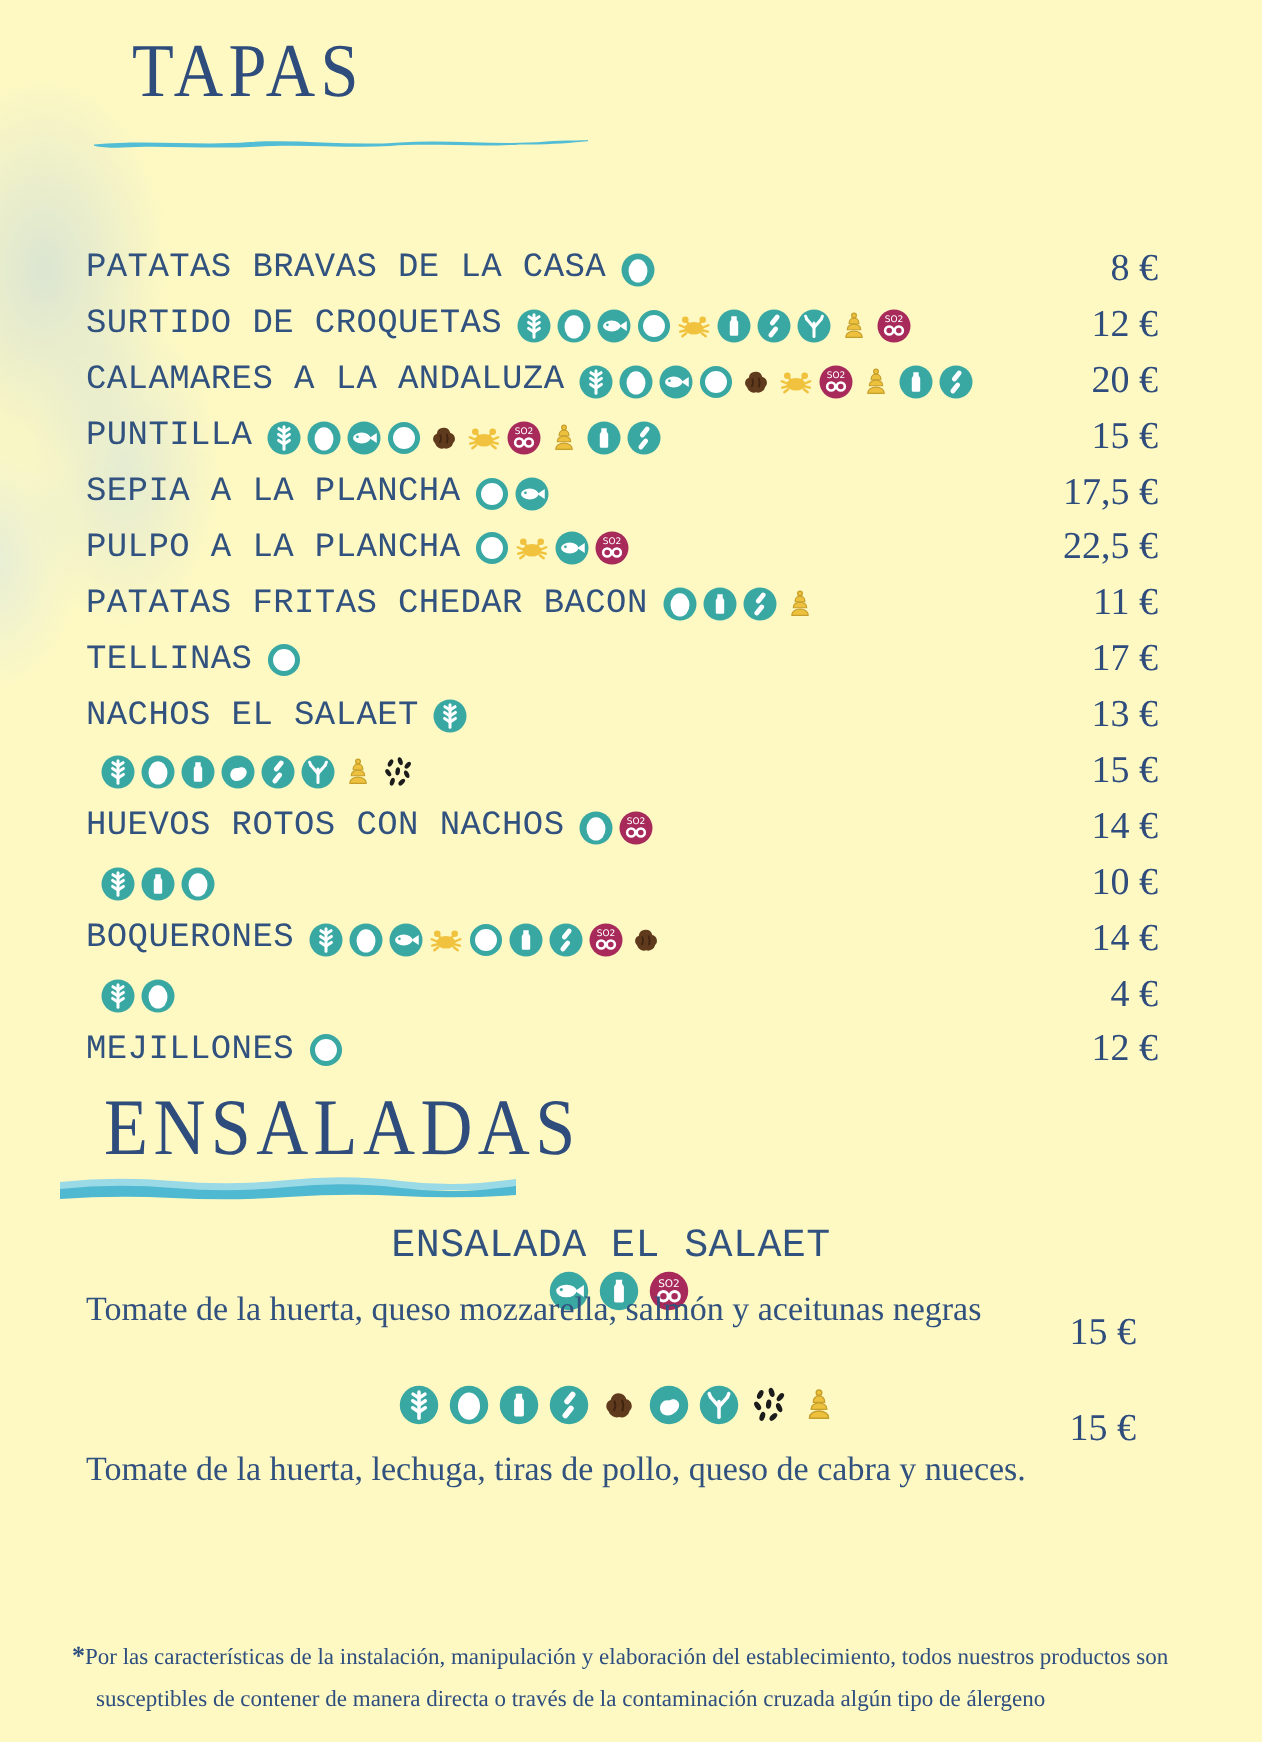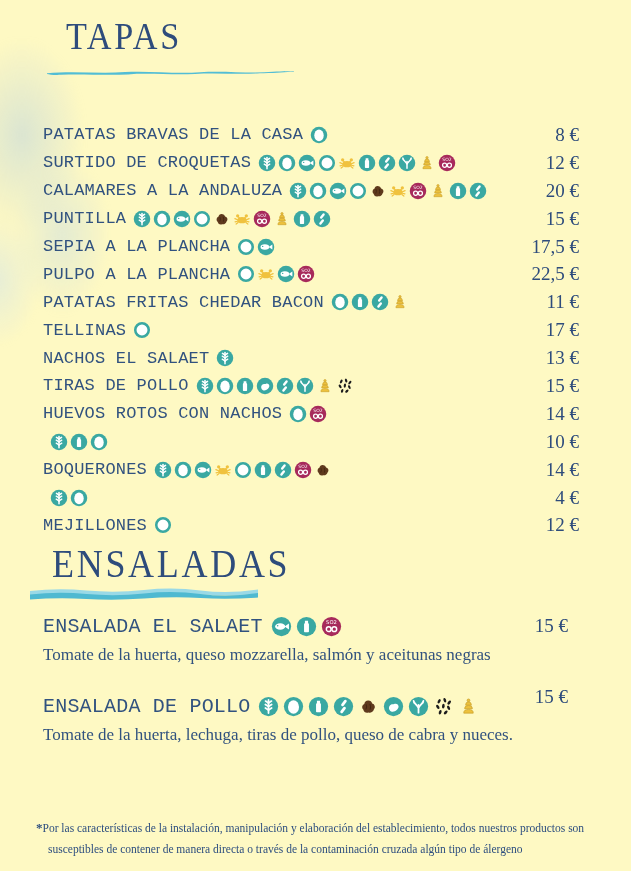--- a/index.html
+++ b/index.html
@@ -532,7 +532,6 @@
         <span class="item-price">13 €</span>
       </div>
       <div class="menu-row">
-        <span class="item-name">TIRAS DE POLLO</span>
         <span class="item-icons">
           <span class="al-icon icon-s">
             <svg viewBox="0 0 24 24" xmlns="http://www.w3.org/2000/svg">

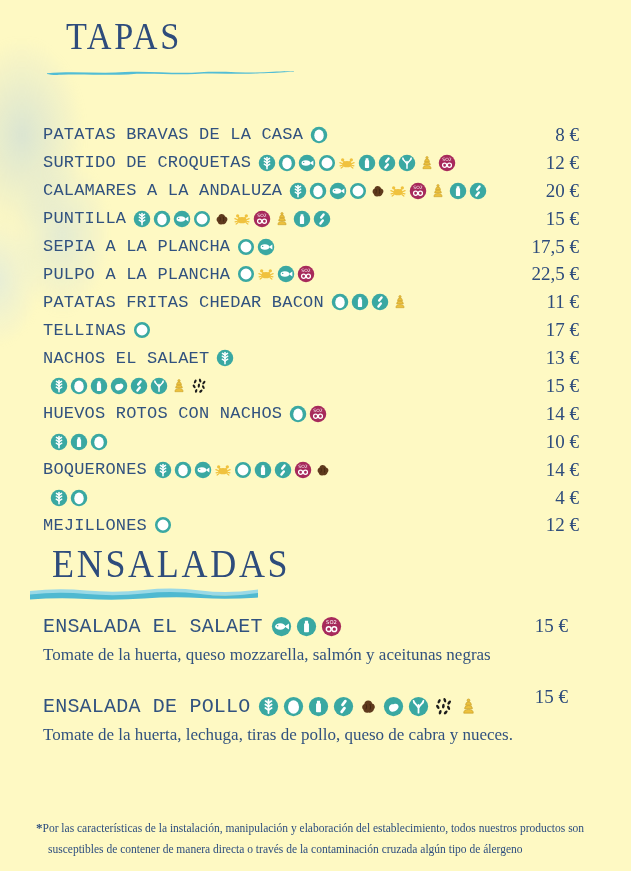--- a/index.html
+++ b/index.html
@@ -41,7 +41,7 @@
   .item-price{margin-left:auto;font-size:19px;color:#2e4c7c;white-space:nowrap;}
 
   .ensaladas-block{position:absolute;left:43px;top:612px;width:525px;}
-  .ens-row{display:flex;align-items:center;height:28px;}
+  .ens-row{display:flex;align-items:center;height:28px;flex-direction:column;}
   .ens-row .item-name{font-size:20px;}
   .ens-row .item-icons{gap:4px;margin-left:8px;}
   .ens-desc{

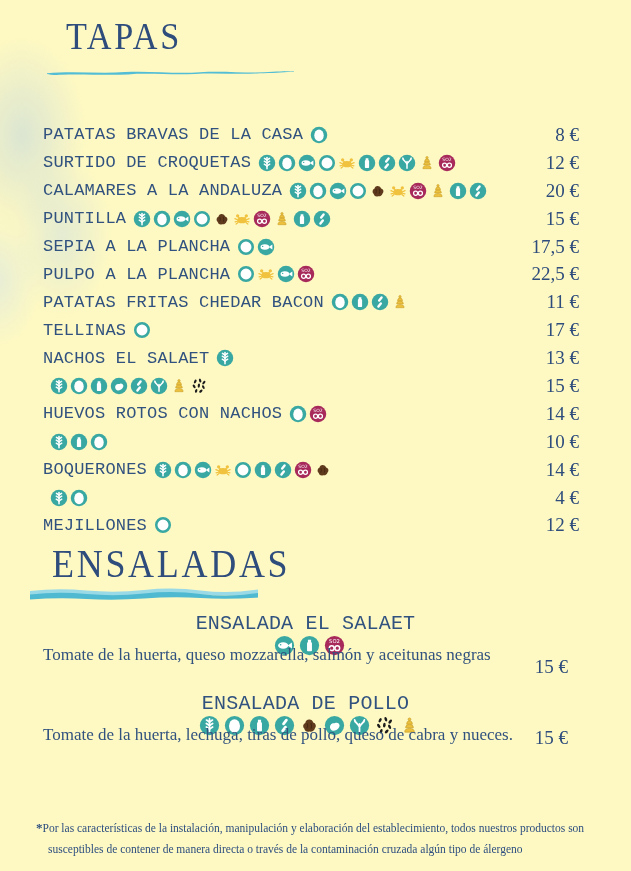--- a/index.html
+++ b/index.html
@@ -839,7 +839,6 @@
       <p class="ens-desc">Tomate de la huerta, queso mozzarella, salmón y aceitunas negras</p>
       <div class="ens-gap"></div>
       <div class="menu-row ens-row">
-        <span class="item-name">ENSALADA DE POLLO</span>
         <span class="item-icons">
           <span class="al-icon icon-m">
             <svg viewBox="0 0 24 24" xmlns="http://www.w3.org/2000/svg">

